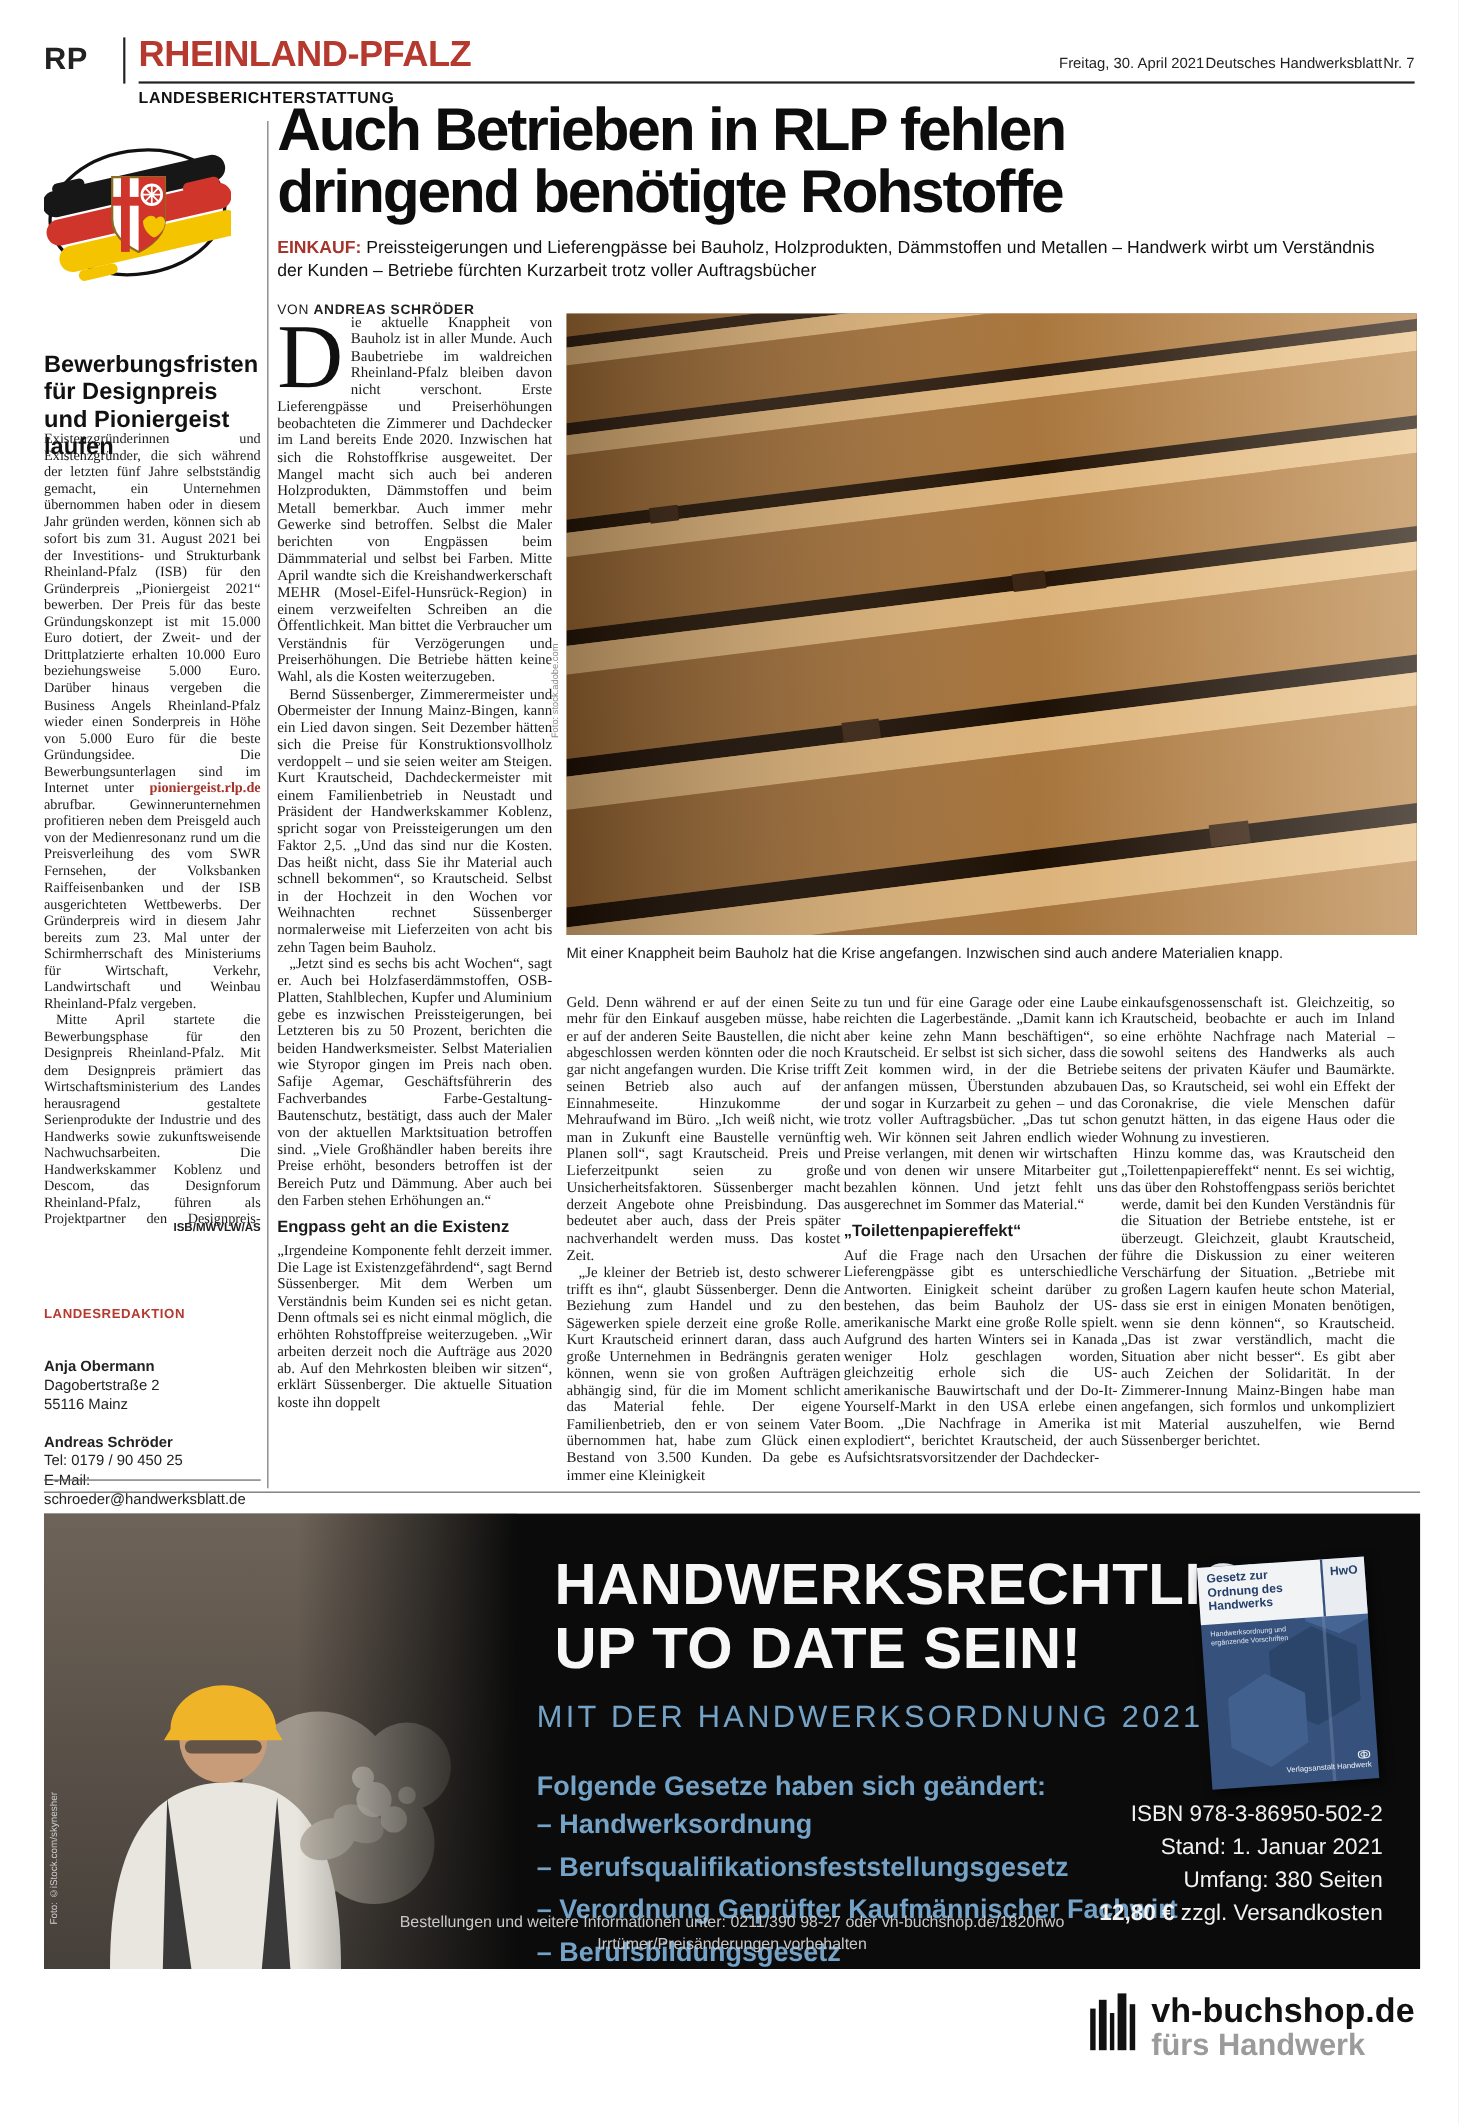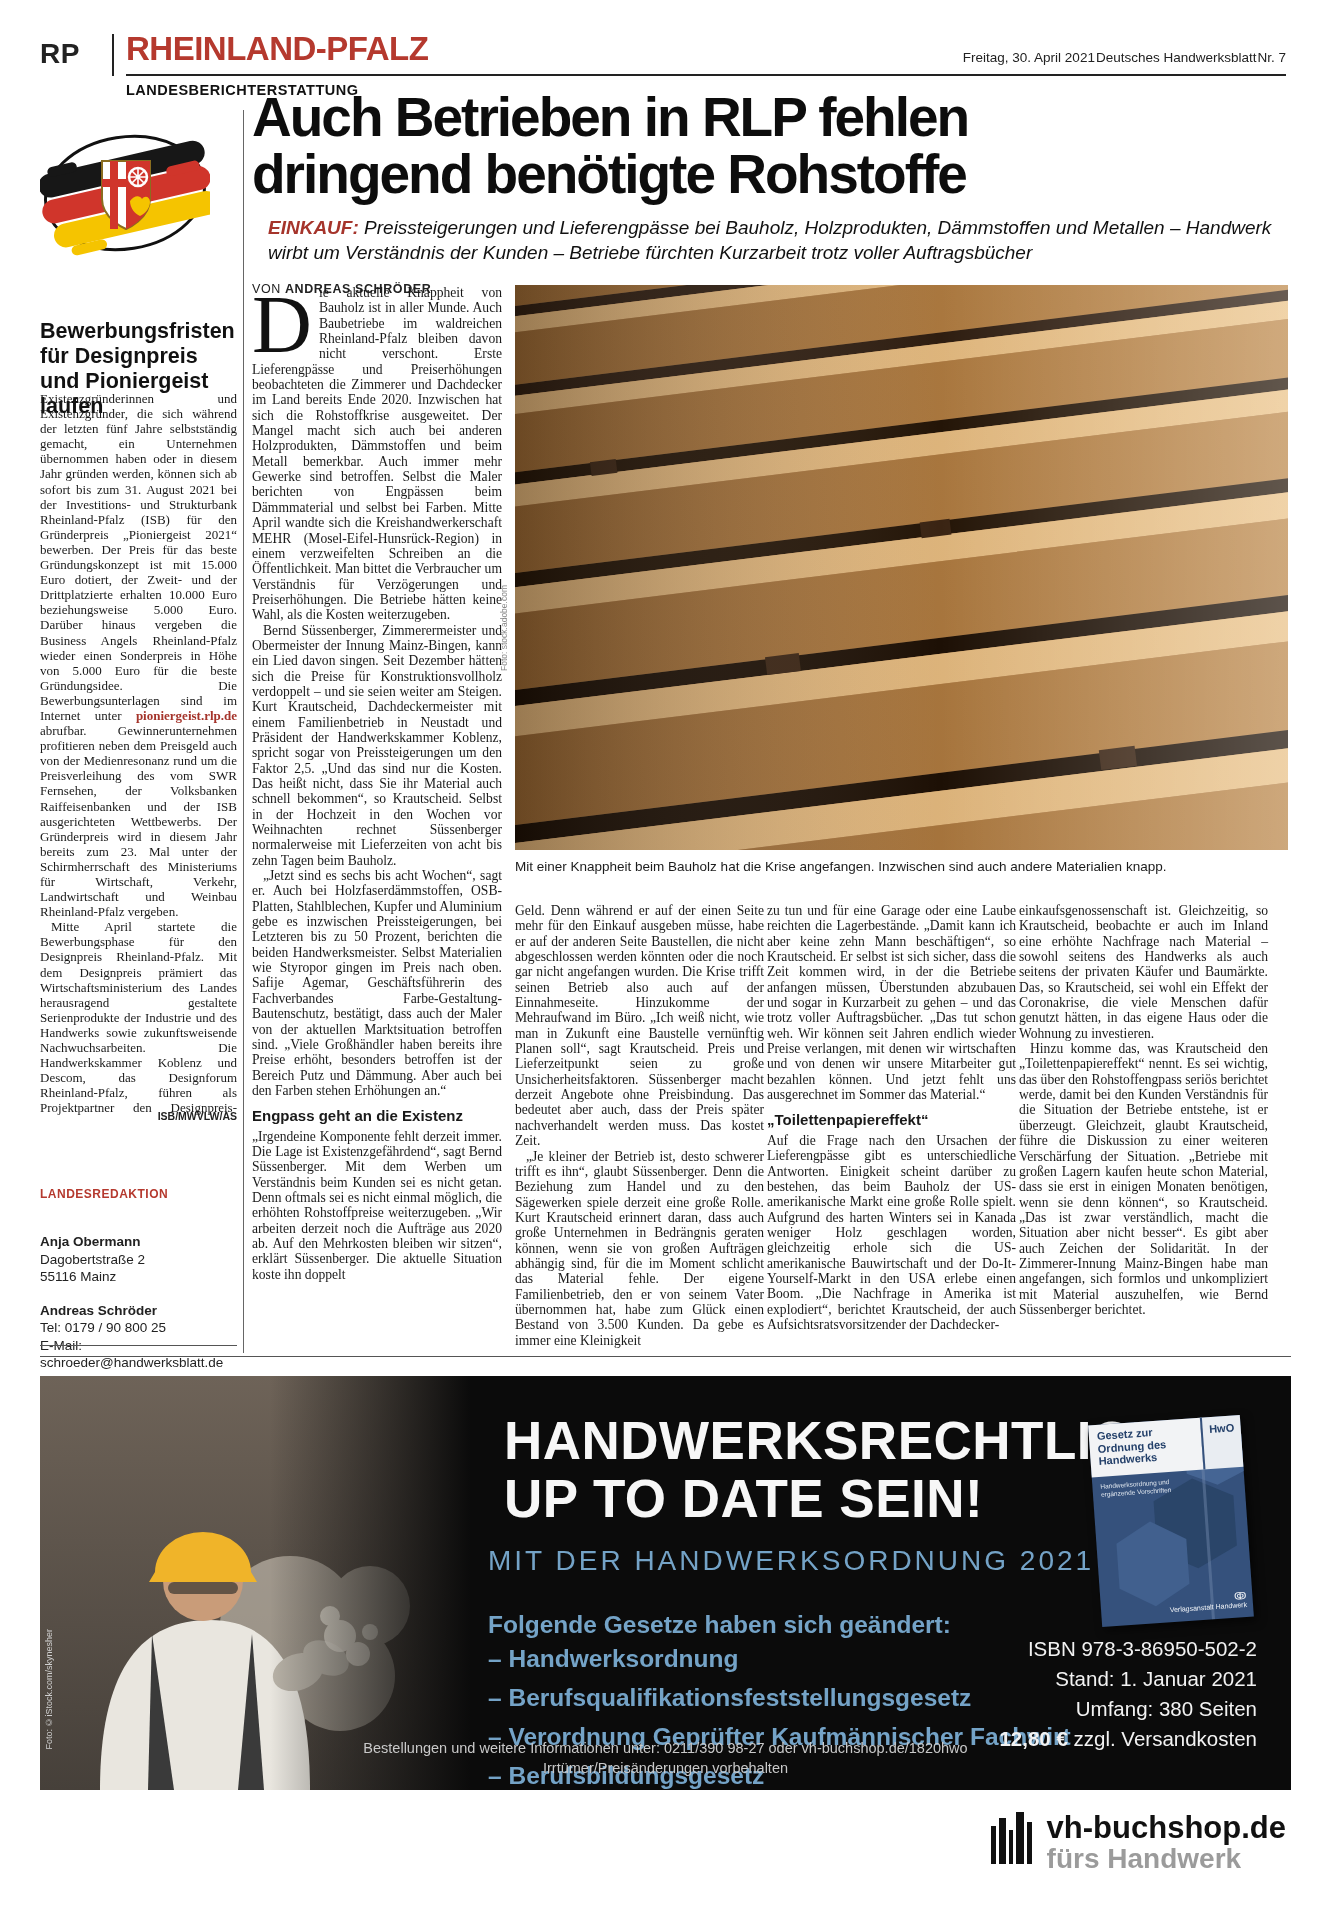--- a/index.html
+++ b/index.html
@@ -46,8 +46,8 @@
   .article{position:absolute;left:252px;top:89px;width:1039px;}
   .headline{font-family:"Liberation Sans",sans-serif;font-weight:bold;font-size:55px;
             line-height:1.03;letter-spacing:-2px;color:#0d0d0d;margin:0;}
-  .kicker{margin:14px 0 0 16px;font-family:"Liberation Sans",sans-serif;font-size:19px;
-          line-height:1.3;color:#111;max-width:1020px;font-style:italic;}
+  .kicker{margin:14px 0 0 0;font-family:"Liberation Sans",sans-serif;font-size:16px;
+          line-height:1.3;color:#111;max-width:1020px;}
   .byline{margin:16px 0 0 0;font-family:"Liberation Sans",sans-serif;font-size:12.5px;
           letter-spacing:.6px;color:#222;}
   .body-block{position:absolute;left:0;top:196px;width:1039px;height:1230px;}

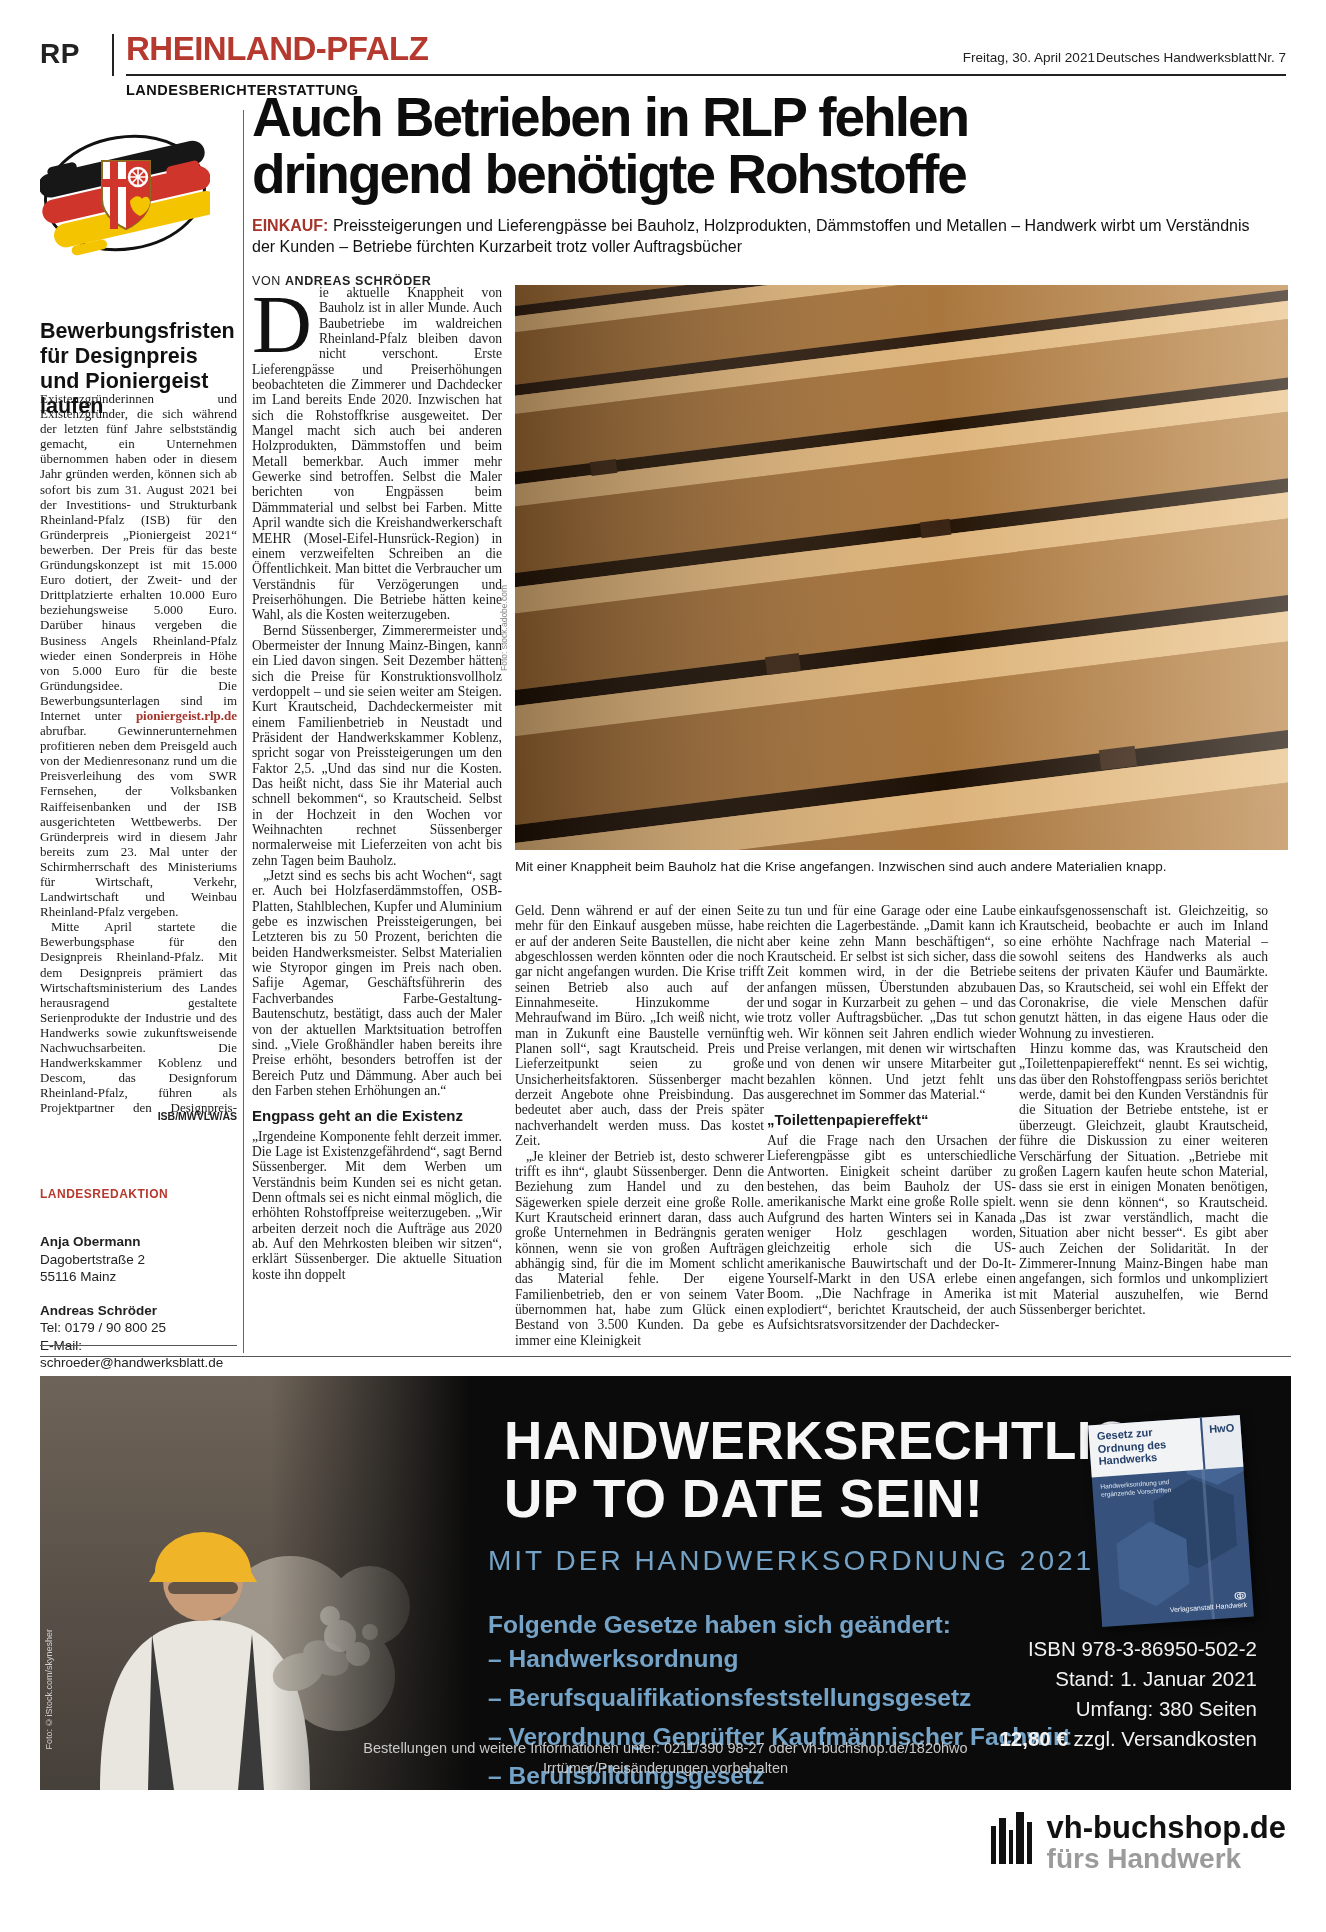--- a/index.html
+++ b/index.html
@@ -160,7 +160,7 @@
       </div>
       <div class="contact">
         <div class="name">Andreas Schröder</div>
-        <div>Tel: 0179 / 90 800 25</div>
+        <div>Tel: 0179 / 90 450 25</div>
         <div>E-Mail: schroeder@handwerksblatt.de</div>
       </div>
     </div>

